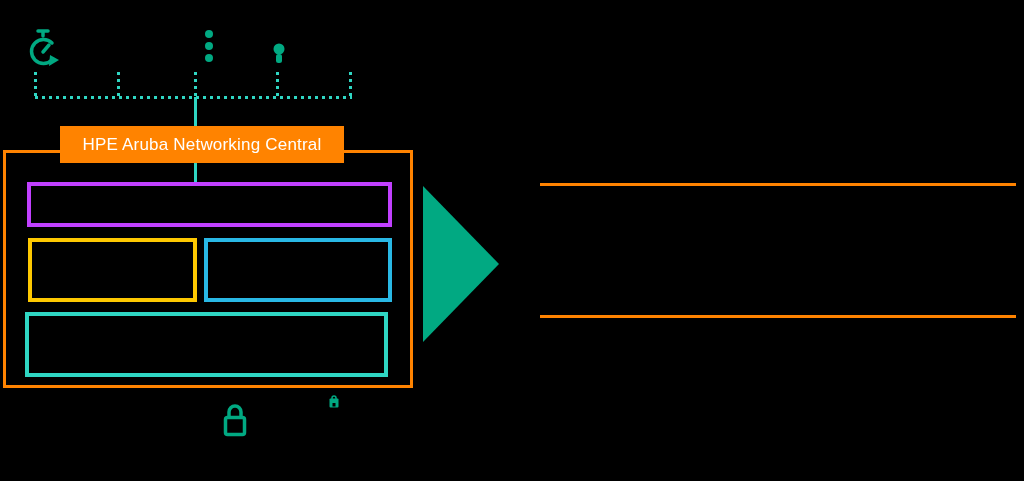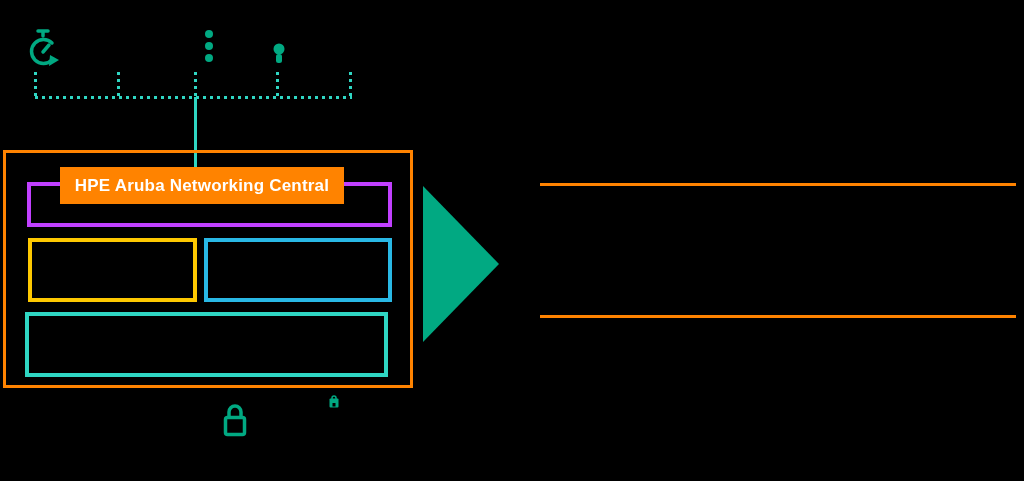--- a/index.html
+++ b/index.html
@@ -39,11 +39,10 @@
     left:60px;top:126px;width:284px;height:37px;
     background:var(--c-orange);
     color:var(--c-label_text);
-    font-weight:700;font-size:17px;
+    font-weight:400;font-size:17px;
     display:flex;align-items:center;justify-content:center;
     letter-spacing:.2px;
     z-index:5;
-    margin-top:41px;
   }
 
   .flow-arrow{

